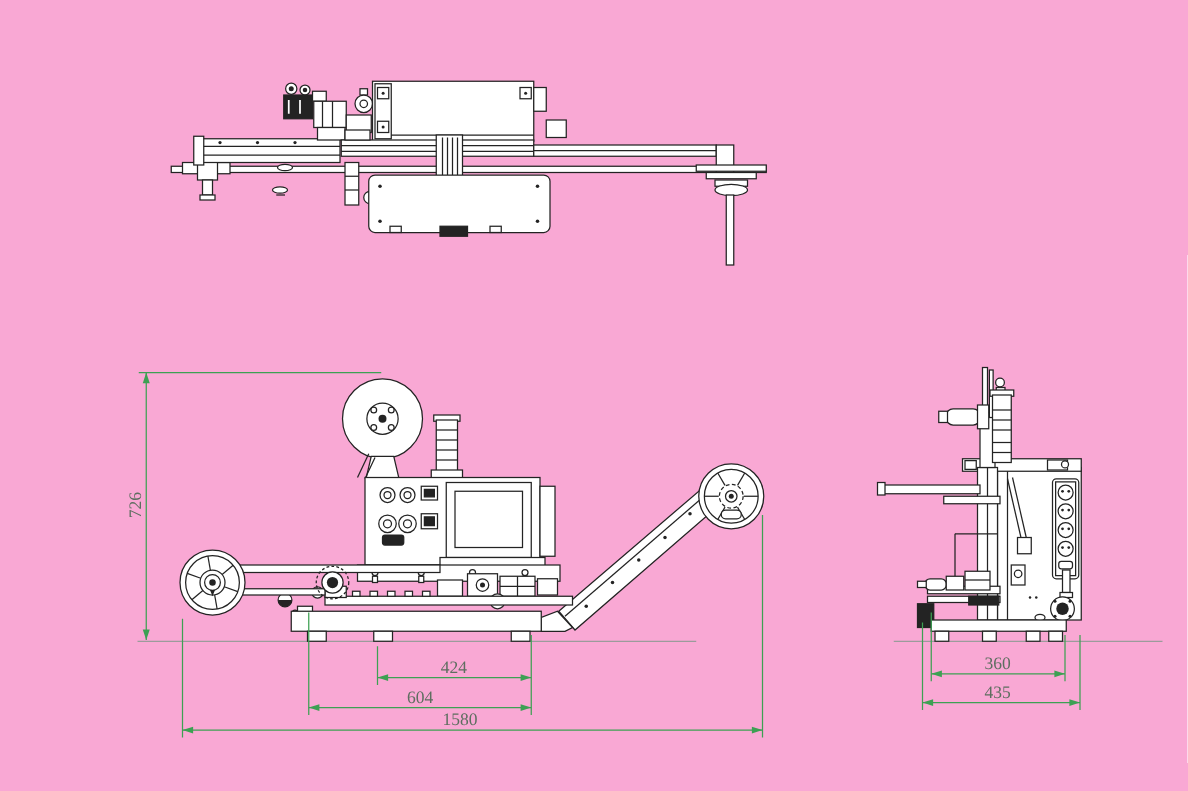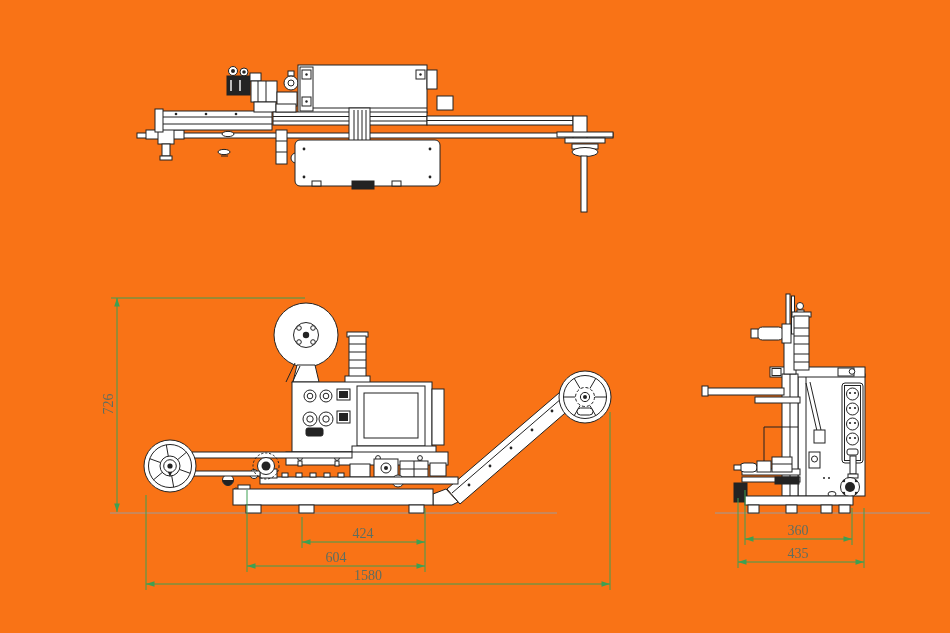--- a/index.html
+++ b/index.html
@@ -3,7 +3,7 @@
 <meta charset="utf-8">
 <style>
   html,body{margin:0;padding:0;background:#fff;}
-  .canvas{position:relative;width:950px;height:633px;background:#f97316;overflow:hidden;
+  .canvas{position:relative;width:950px;height:633px;background:#f9a8d4;overflow:hidden;
           font-family:"Liberation Serif",serif;}
   svg{display:block}
   .s  {stroke:#232323;fill:none;stroke-width:1;}

